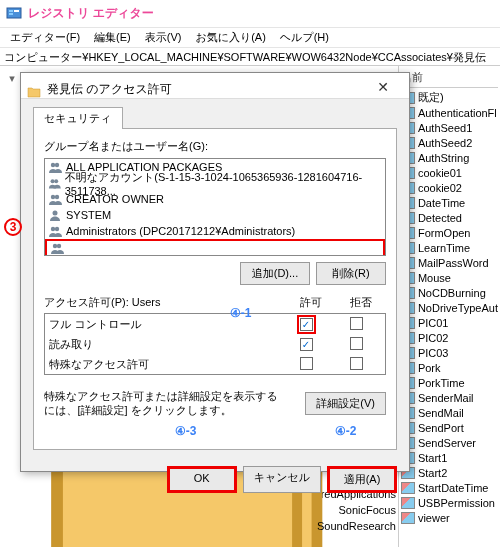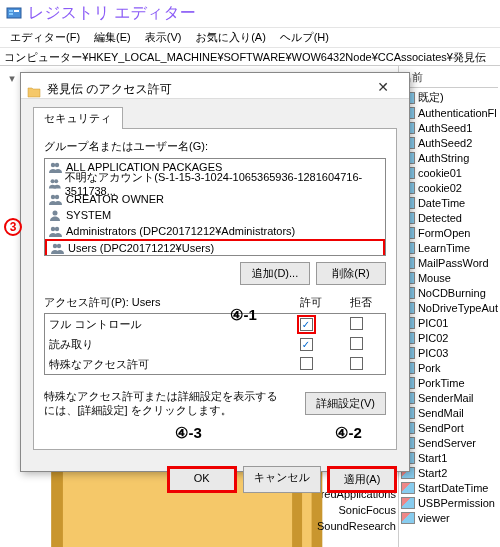--- a/index.html
+++ b/index.html
@@ -6,7 +6,7 @@
 body { font-family: "MS UI Gothic", "Meiryo", sans-serif; font-size: 11px; background: #fff; width: 500px; height: 547px; overflow: hidden; position: relative; }
 .titlebar { background: #fff; height: 28px; display: flex; align-items: center; padding: 0 6px; border-bottom: 1px solid #e5e5e5; }
 .titlebar .icon { width: 16px; height: 16px; margin-right: 6px; }
-.titlebar .title { font-size: 16px; color: #8b5cf6; }
+.titlebar .title { font-size: 12px; color: #ec4899; font-weight: bold; }
 .menubar { height: 20px; display: flex; align-items: center; padding: 0 4px; gap: 2px; border-bottom: 1px solid #e5e5e5; }
 .menubar .item { padding: 2px 6px; font-size: 11px; }
 .pathbar { height: 18px; padding: 2px 4px; font-size: 11px; border-bottom: 1px solid #ccc; white-space: nowrap; overflow: hidden; }

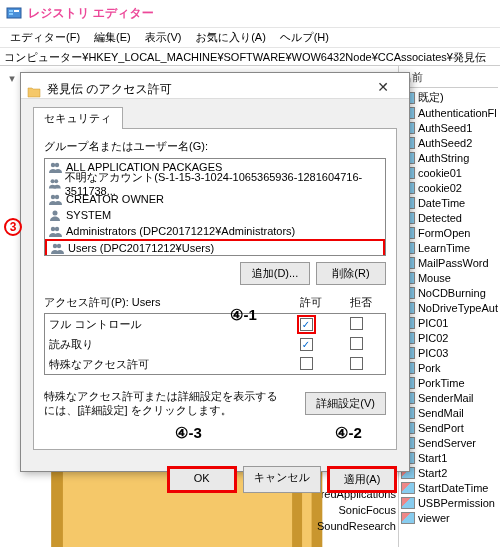--- a/index.html
+++ b/index.html
@@ -305,7 +305,6 @@
               <path d="M1 12c0-3 2-4 4-4s4 1 4 4z"></path>
               <path d="M6 12c0-3 2-4 4-4s4 1 4 4z"></path>
             </svg>
-            <span>Users (DPC20171212¥Users)</span>
           </div>
         </div>
       <div class="btnrow">

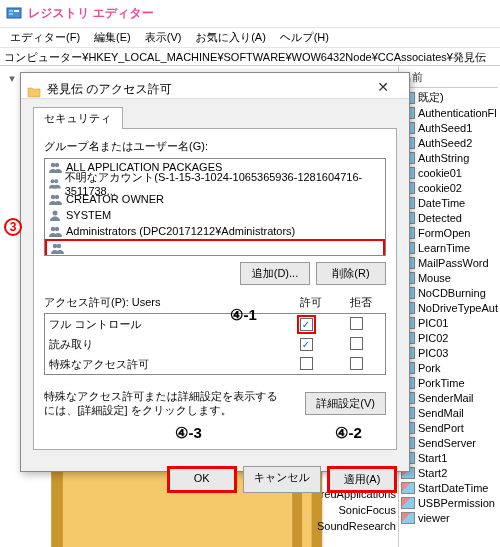--- a/index.html
+++ b/index.html
@@ -55,7 +55,7 @@
 .dlg-foot { display: flex; justify-content: flex-end; gap: 6px; padding: 8px 12px; }
 .dlg-foot .btn.hl { border: 3px solid #e00; }
 
-.ann { position: absolute; color: #000000; font-weight: bold; font-size: 15px; font-family: sans-serif; pointer-events: none; }
+.ann { position: absolute; color: #3b82f6; font-weight: bold; font-size: 12px; font-family: sans-serif; pointer-events: none; }
 .circ { position: absolute; width: 18px; height: 18px; border: 2px solid #e00; border-radius: 50%; color: #e00; font-weight: bold; font-size: 12px; display: flex; align-items: center; justify-content: center; pointer-events: none; }
 
 svg.folder { fill: #f5c869; stroke: #c9962e; stroke-width: .5; }

